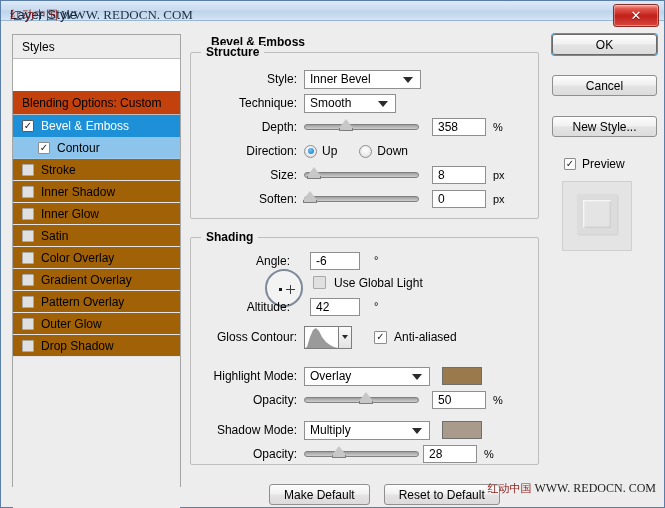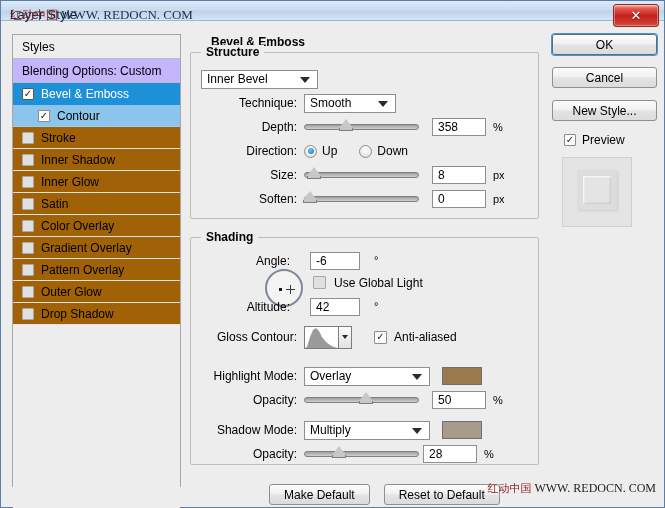--- a/index.html
+++ b/index.html
@@ -158,7 +158,7 @@
     background:linear-gradient(to bottom,#fdfdfd 0%,#f0f0f0 48%,#e3e3e3 52%,#dcdcdc 100%);
     border:1px solid #8f8f8f;border-radius:3px;
     font-size:12px;display:flex;align-items:center;justify-content:center;
-    margin-bottom:12px;
+    margin-bottom:20px;
   }
   .btn.primary{
     box-shadow:0 0 0 1px #3c9ad6;border-color:#6a6a6a;

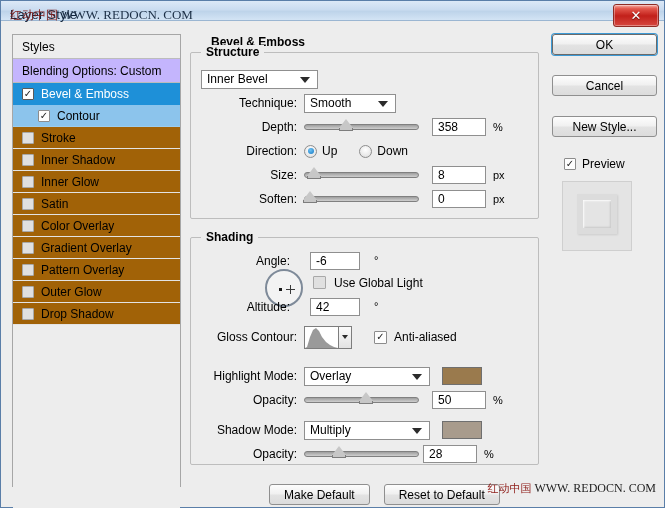--- a/index.html
+++ b/index.html
@@ -267,6 +267,7 @@
         <div class="group-legend">Structure</div>
 
         <div class="row">
+          <div class="lbl">Style:</div>
           <div class="select" style="width:117px;">
             <span>Inner Bevel</span>
             <span class="arw"></span>

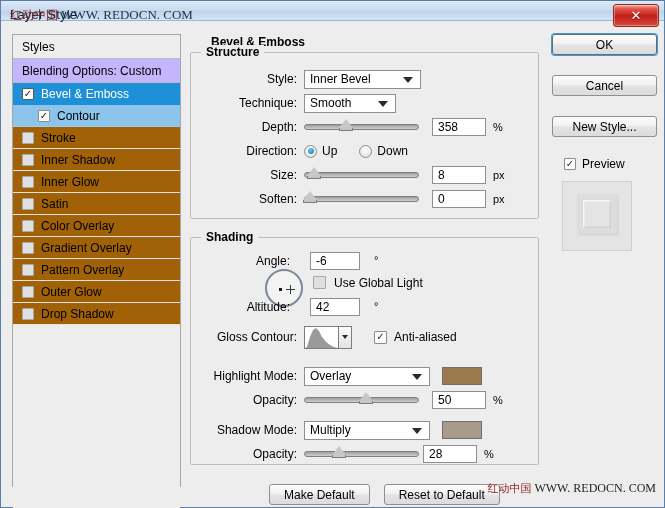--- a/index.html
+++ b/index.html
@@ -48,7 +48,7 @@
   }
   .blend-row{
     height:24px;line-height:24px;padding-left:9px;box-sizing:border-box;
-    background:#c4b5fd;border-bottom:1px solid #bcbcbc;font-size:12px;
+    background:#c2410c;border-bottom:1px solid #bcbcbc;font-size:12px;margin-top:32px;
   }
   .fx-row{
     height:22px;display:flex;align-items:center;box-sizing:border-box;

